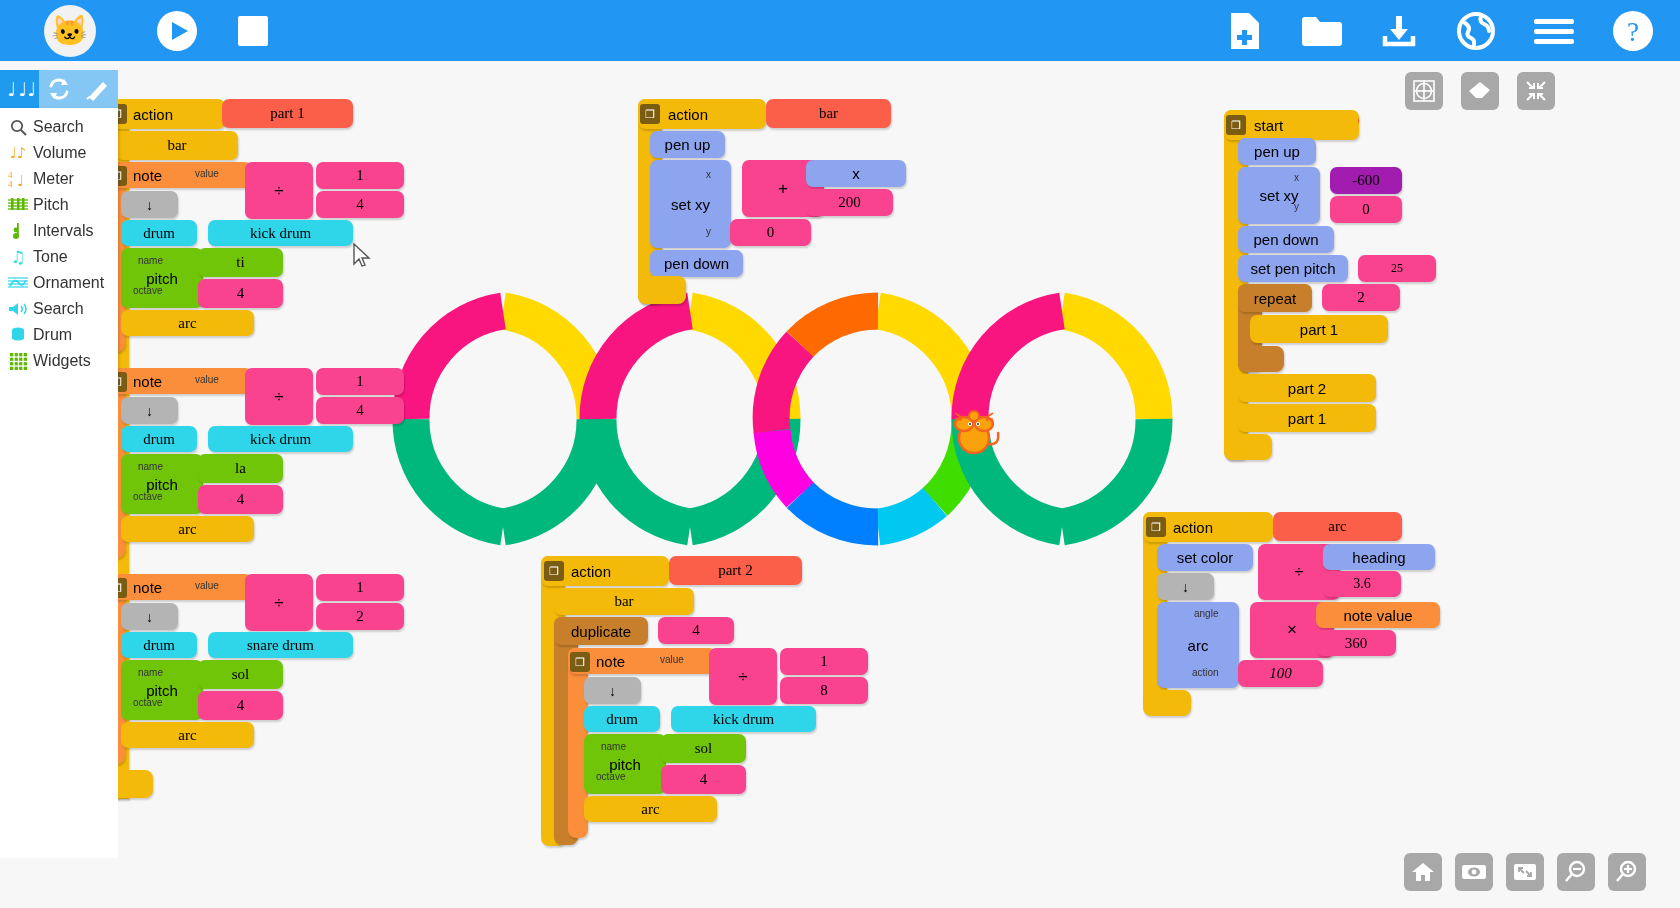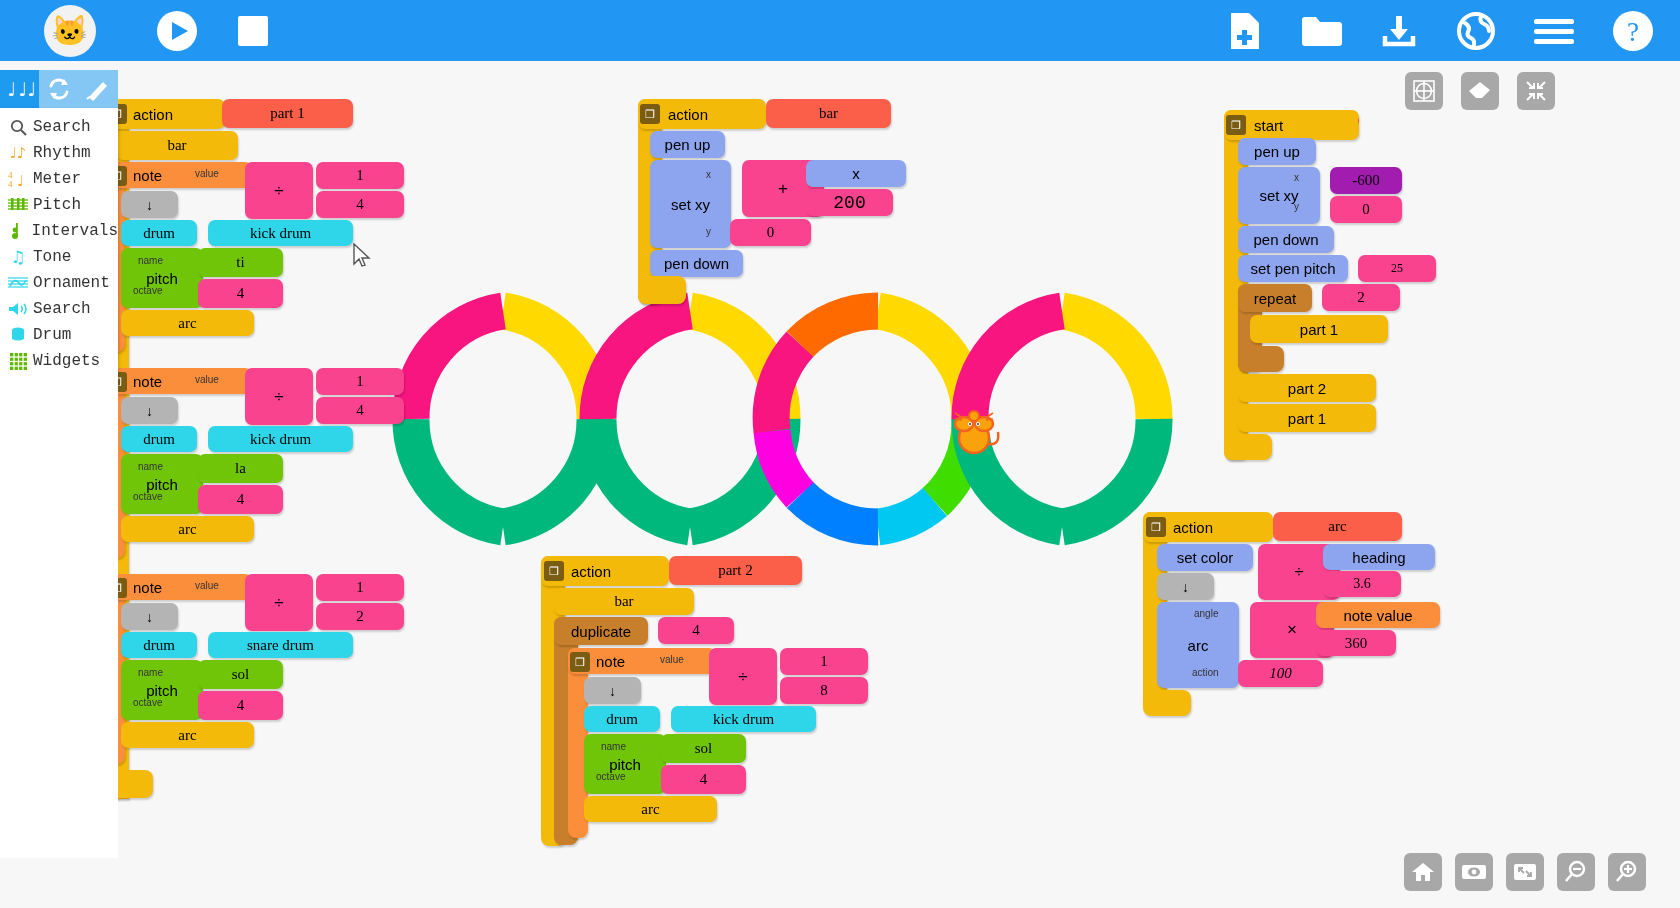--- a/index.html
+++ b/index.html
@@ -54,7 +54,7 @@
     font-size: 15px; line-height: 1;
   }
   .pitem .plabel {
-    font-family: Liberation Mono, monospace; font-size: 16px; color: #333;
+    font-family: Liberation Sans, sans-serif; font-size: 16px; color: #333;
     margin-left: 2px;
   }
   .palette-foot {

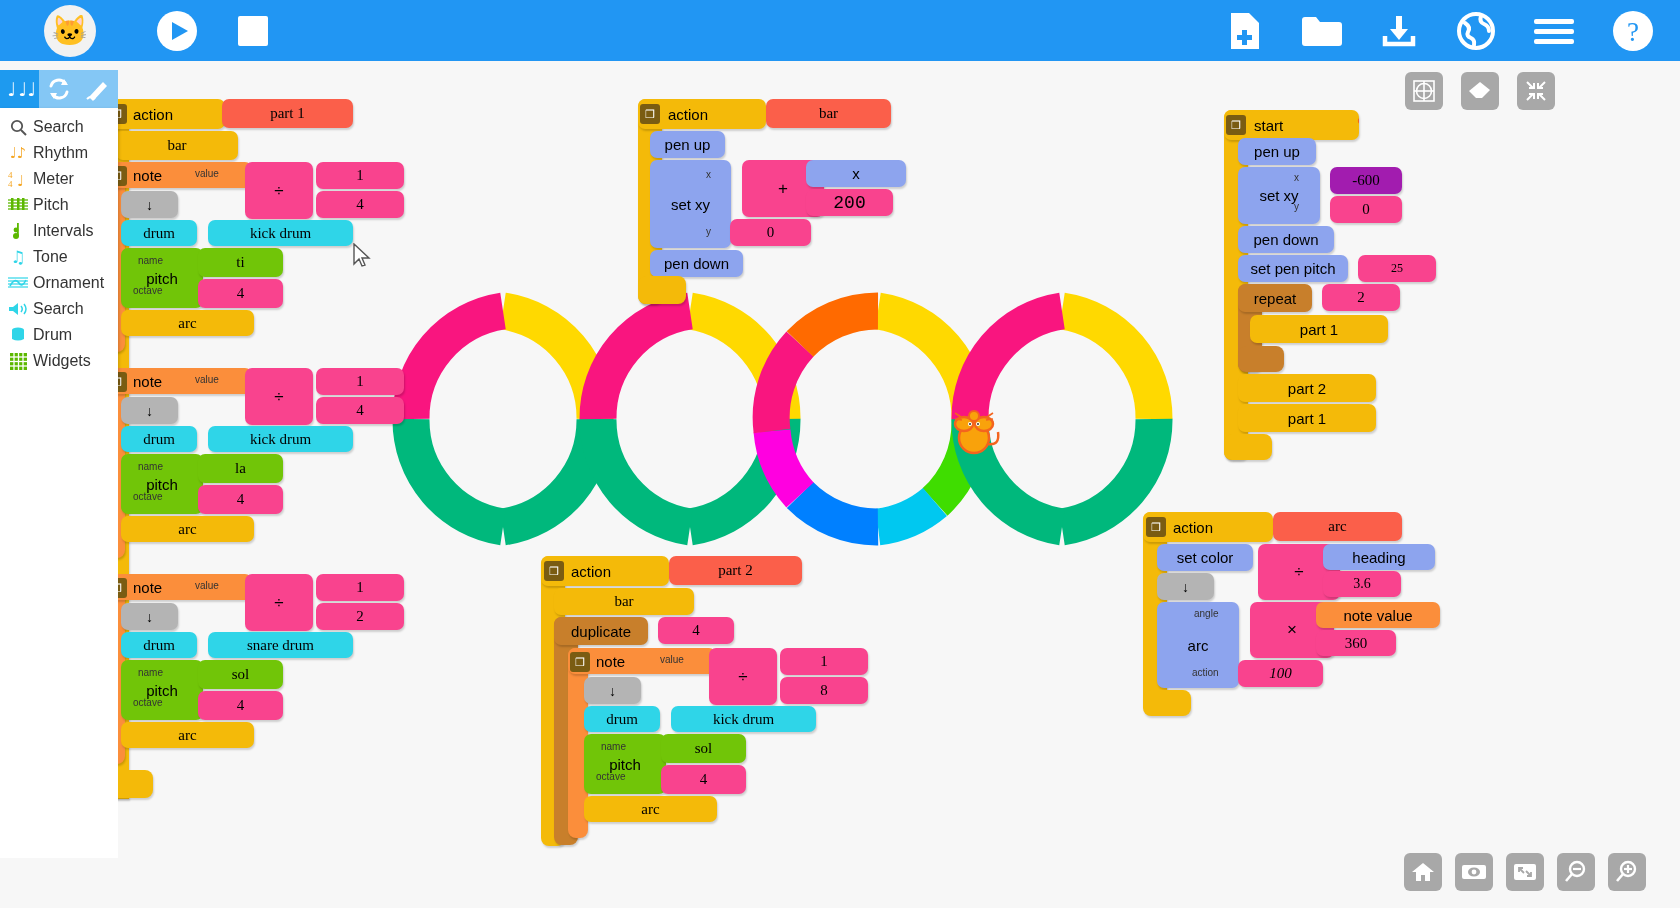--- a/index.html
+++ b/index.html
@@ -549,7 +549,7 @@
     </div>
     <div class="pitem">
       <span class="picon" style="color:#f5a623;font-family:'DejaVu Sans',sans-serif;">♩♪</span>
-      <span class="plabel">Rhythm</span>
+      <span class="plabel">Volume</span>
     </div>
     <div class="pitem">
       <span class="picon" style="color:#f5a623;font-size:11px;line-height:9px;">

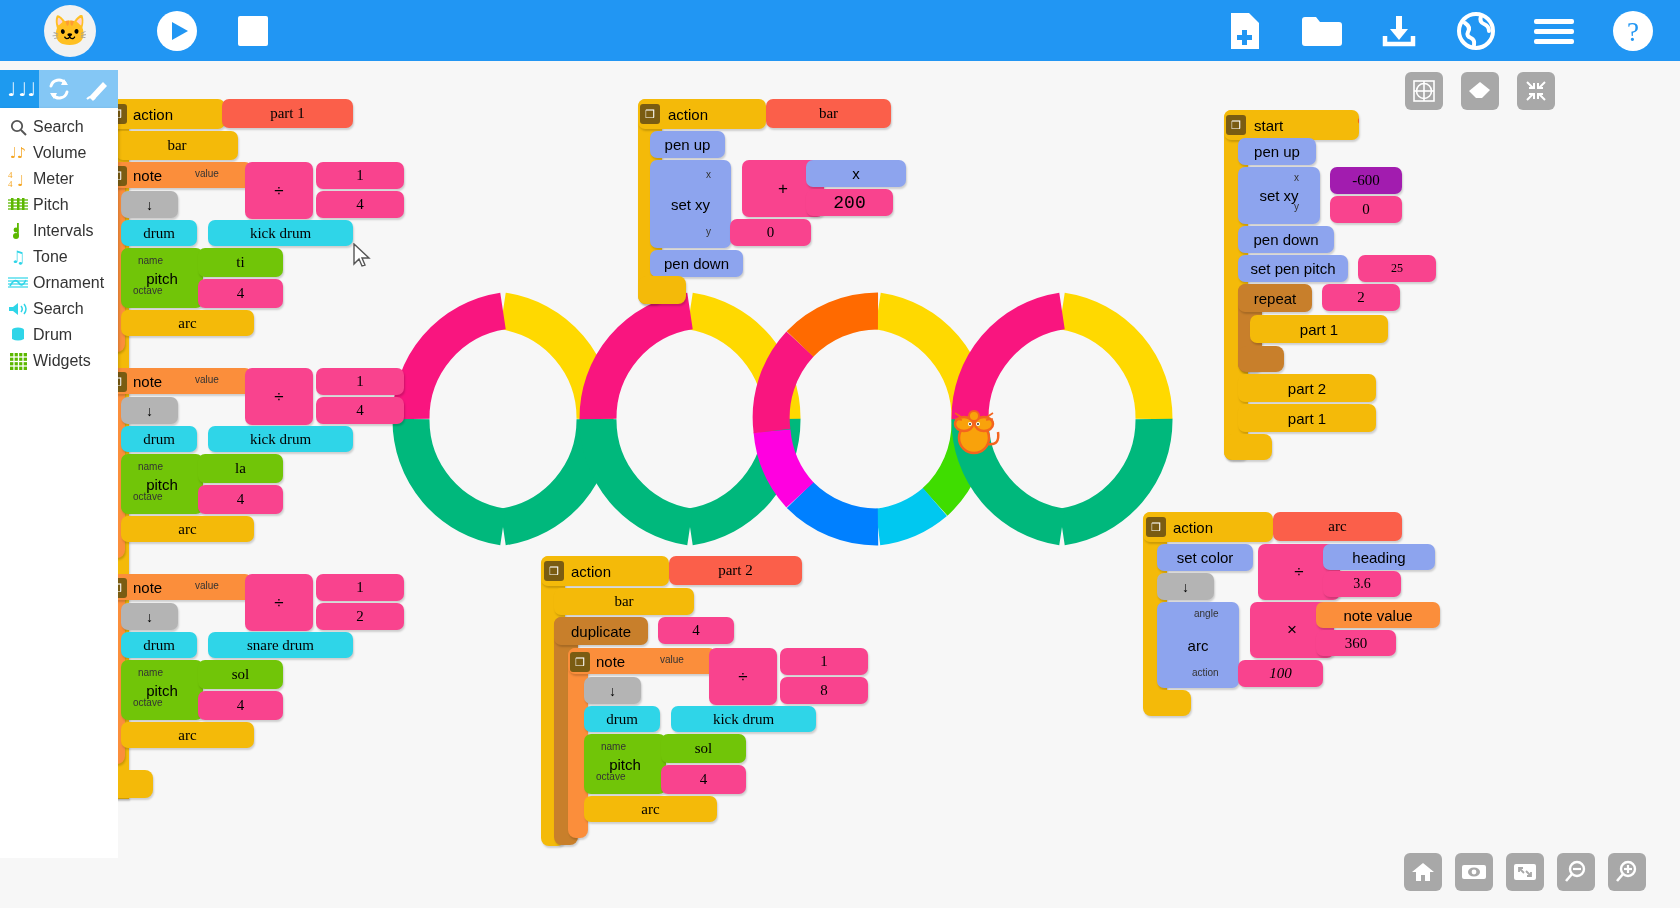--- a/index.html
+++ b/index.html
@@ -293,7 +293,7 @@
       <span class="lbl-sans" style="font-size:15px;">x</span>
     </div>
     <div class="blk" style="left:806px;top:189px;width:87px;height:27px;background:#f9438e;">
-      <span class="lbl-serif" style="font-size:18px;font-family:Liberation Mono, monospace;">200</span>
+      <span class="lbl-serif" style="font-size:15px;">200</span>
     </div>
     <div class="blk" style="left:730px;top:219px;width:81px;height:27px;background:#f9438e;">
       <span class="lbl-serif" style="font-size:15px;">0</span>

